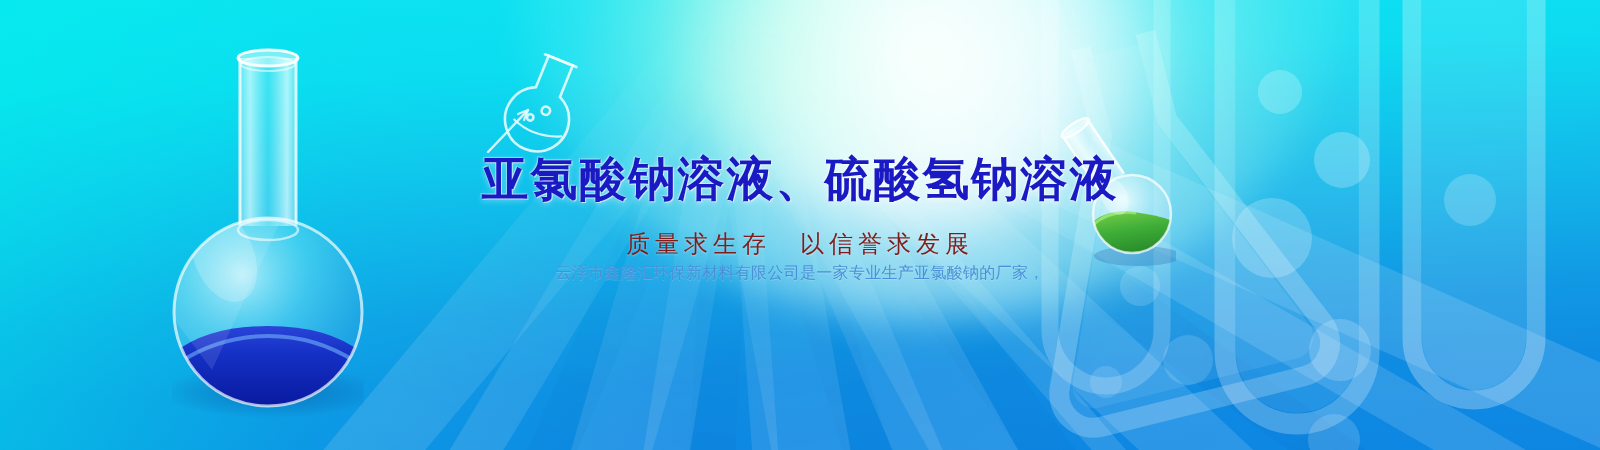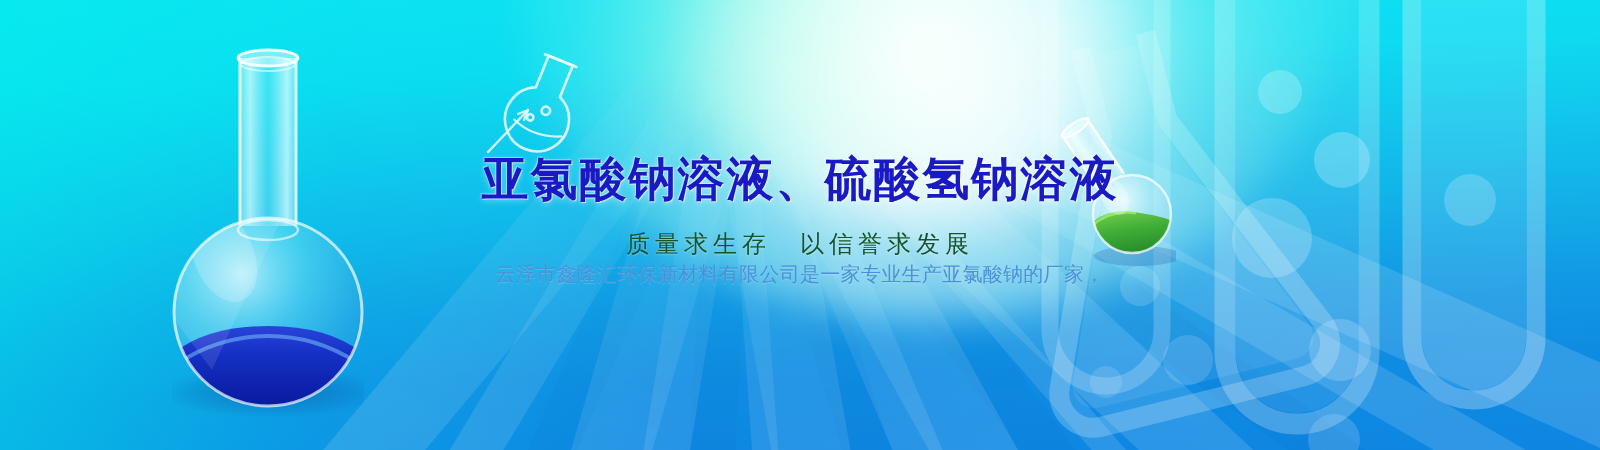--- a/index.html
+++ b/index.html
@@ -11,7 +11,7 @@
     width:1600px;
     height:450px;
     overflow:hidden;
-    font-family:Liberation Sans, sans-serif;
+    font-family:Liberation Mono, monospace;
     background:#14d8ee;
   }
 

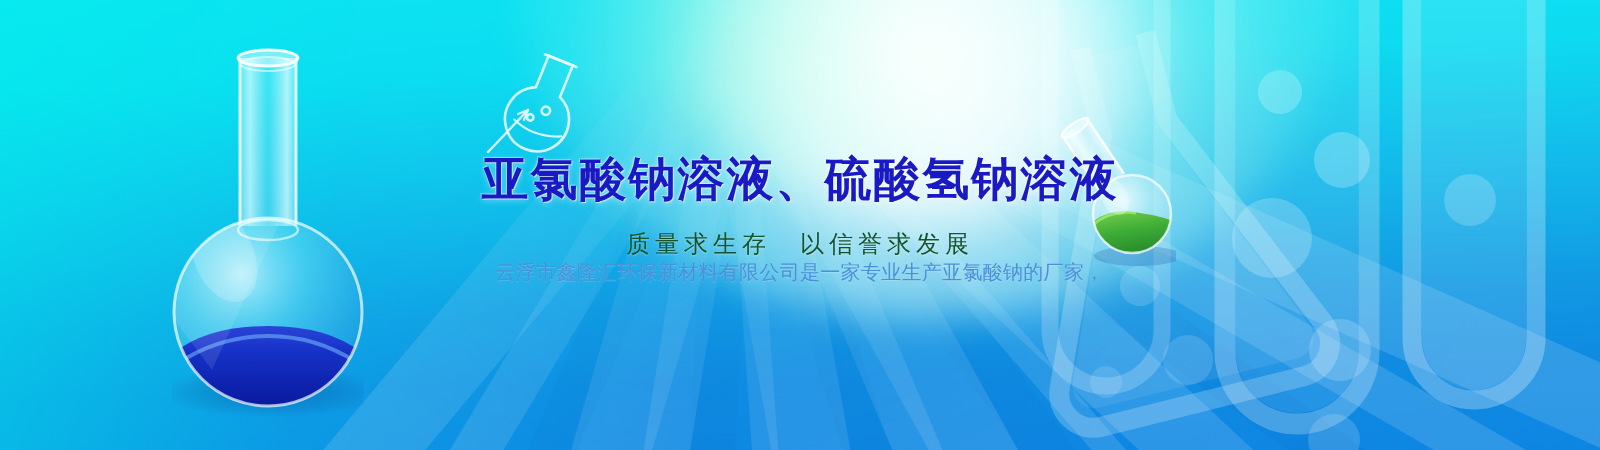--- a/index.html
+++ b/index.html
@@ -161,7 +161,7 @@
     font-size:24px;
     font-weight:normal;
     letter-spacing:5px;
-    color:#14532d;
+    color:#7f1d1d;
     text-shadow:0 1px 2px rgba(255,255,255,0.35);
     white-space:nowrap;
   }

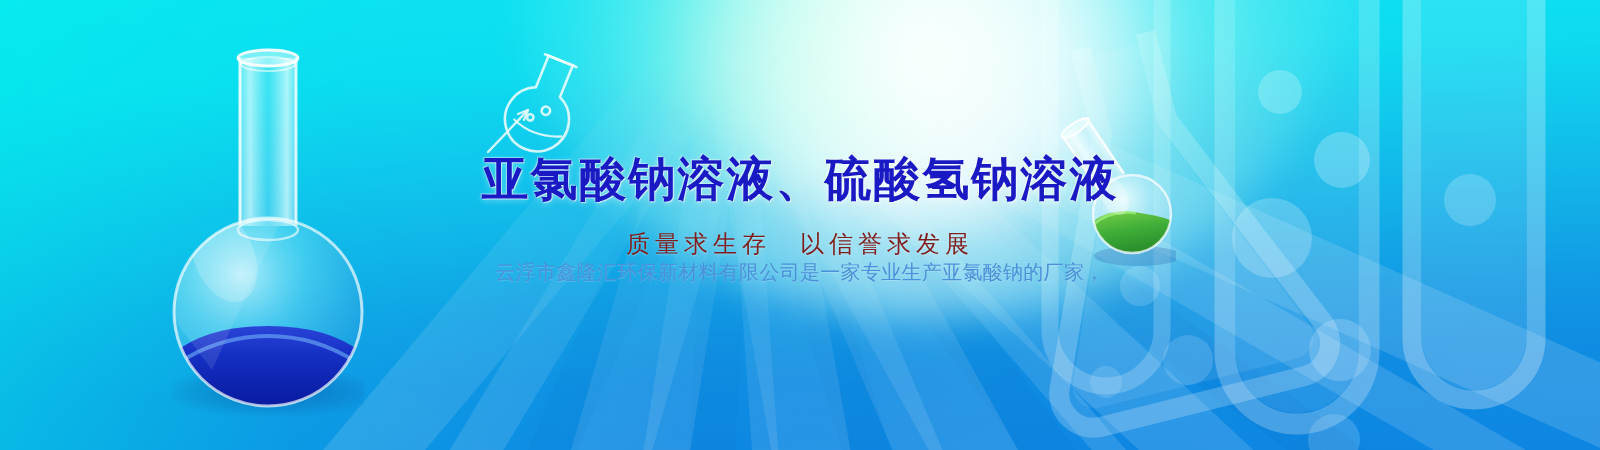--- a/index.html
+++ b/index.html
@@ -169,7 +169,7 @@
     position:absolute;
     left:0; right:0;
     top:262px;
-    font-size:20px;
+    font-size:16px;
     line-height:24px;
     letter-spacing:0.3px;
     color:#4a90d8;

